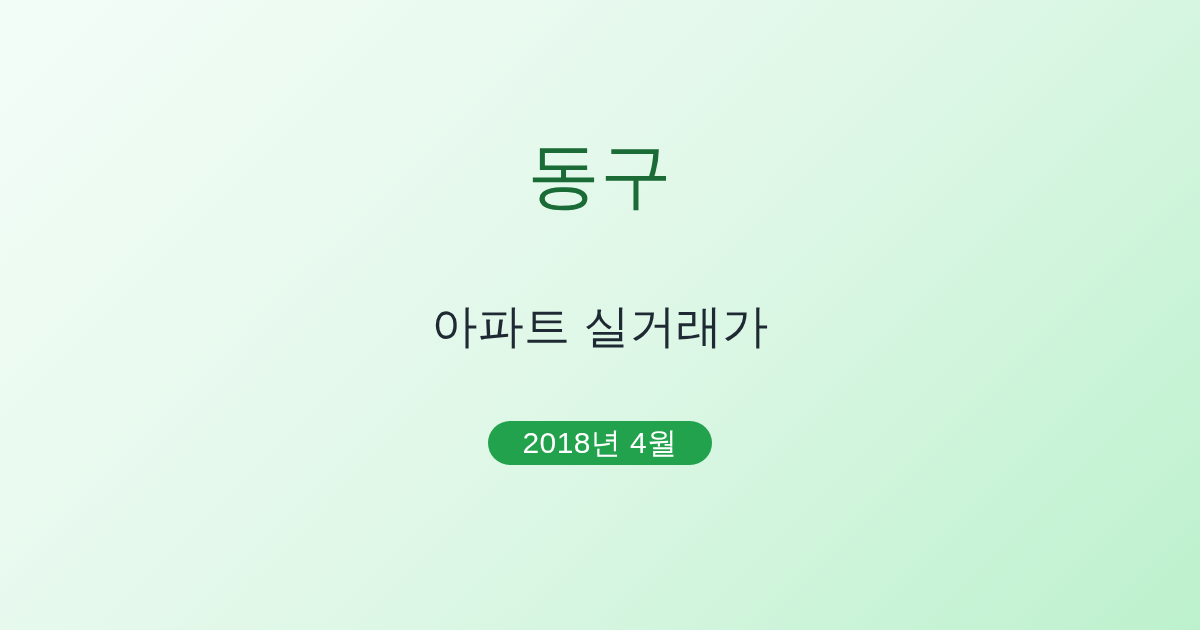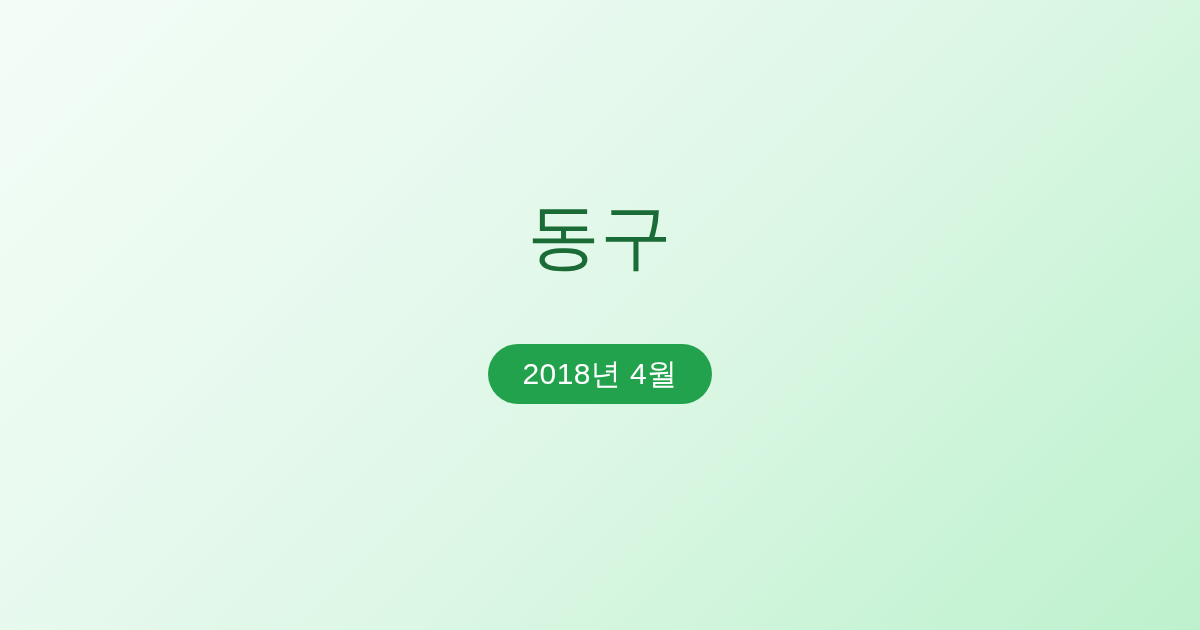--- a/index.html
+++ b/index.html
@@ -112,6 +112,7 @@
     <h1 class="region-title">동구</h1>
 
 
+    <h2 class="main-heading">아파트 실거래가</h2>
 
     <div class="period-badge">2018년 4월</div>
 

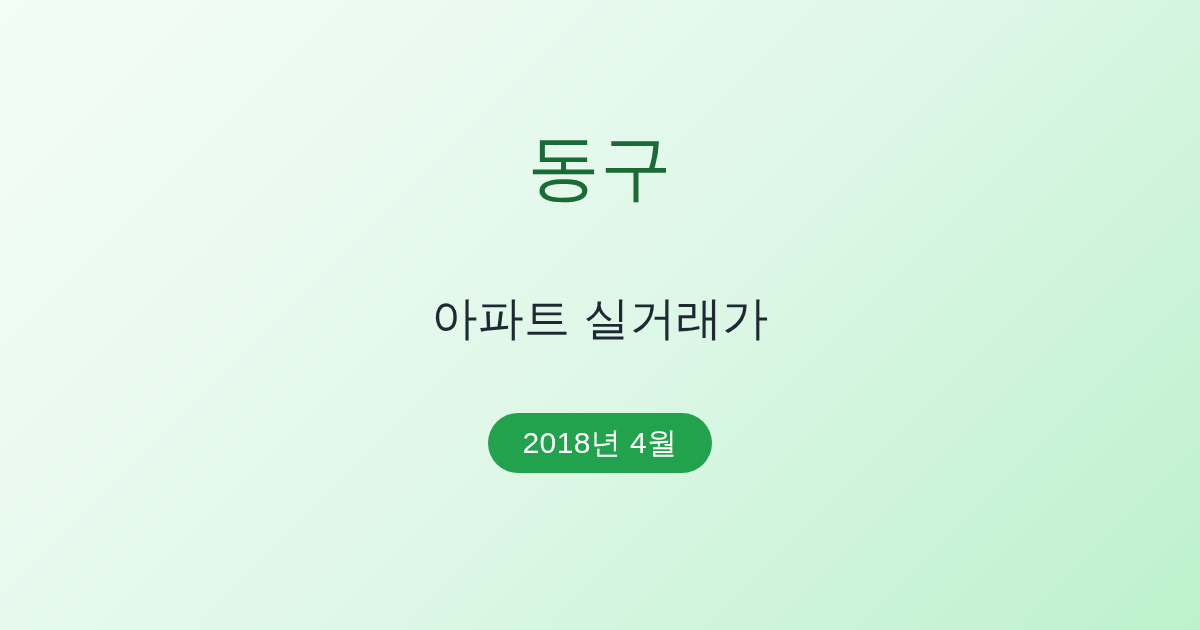--- a/index.html
+++ b/index.html
@@ -84,7 +84,7 @@
   .period-badge {
     margin: 32px 0 0 0;
     min-width: 224px;
-    height: 60px;
+    height: 44px;
     box-sizing: border-box;
     padding: 0 34px;
     border: none;

